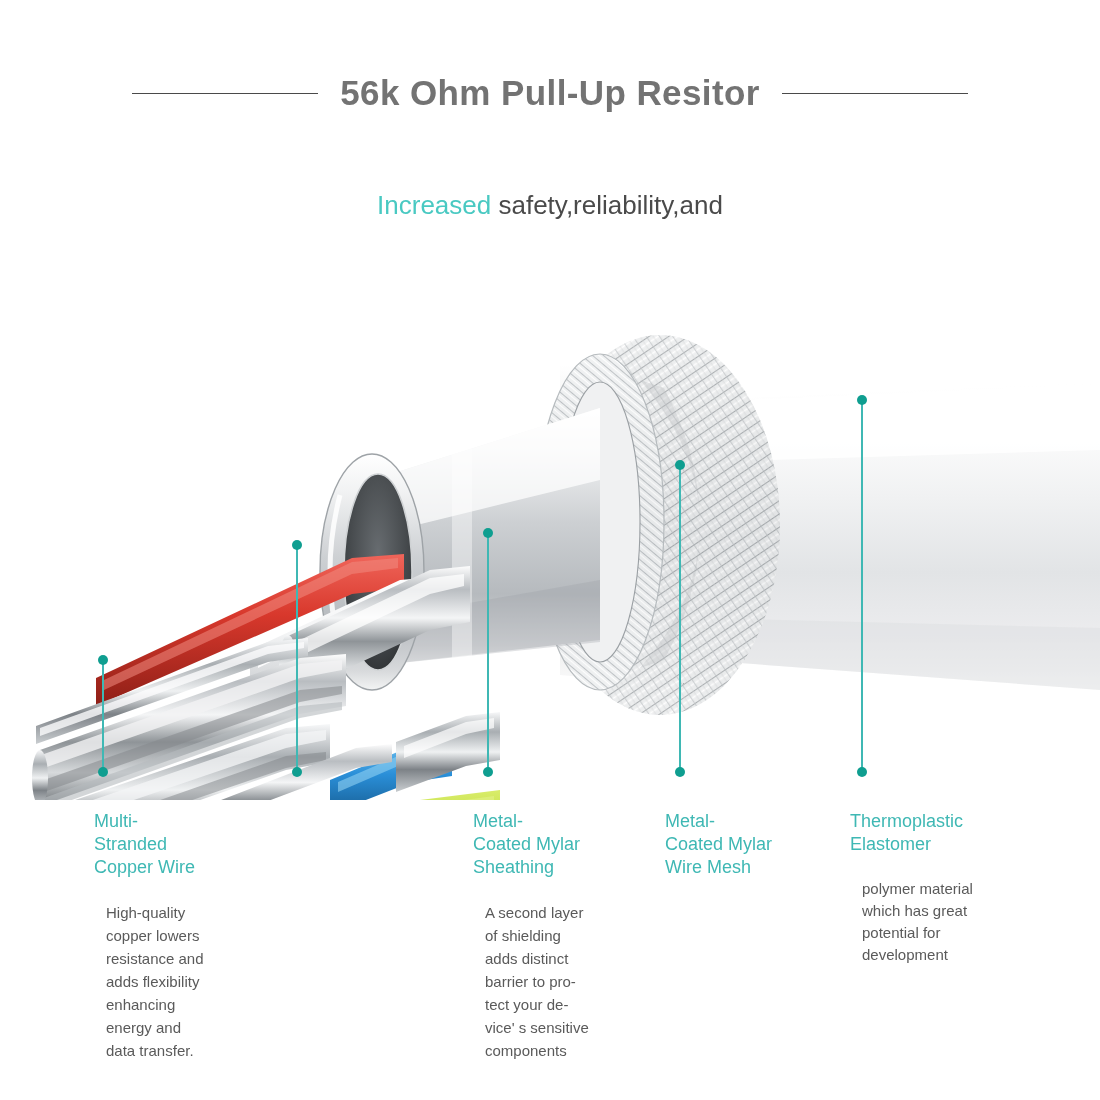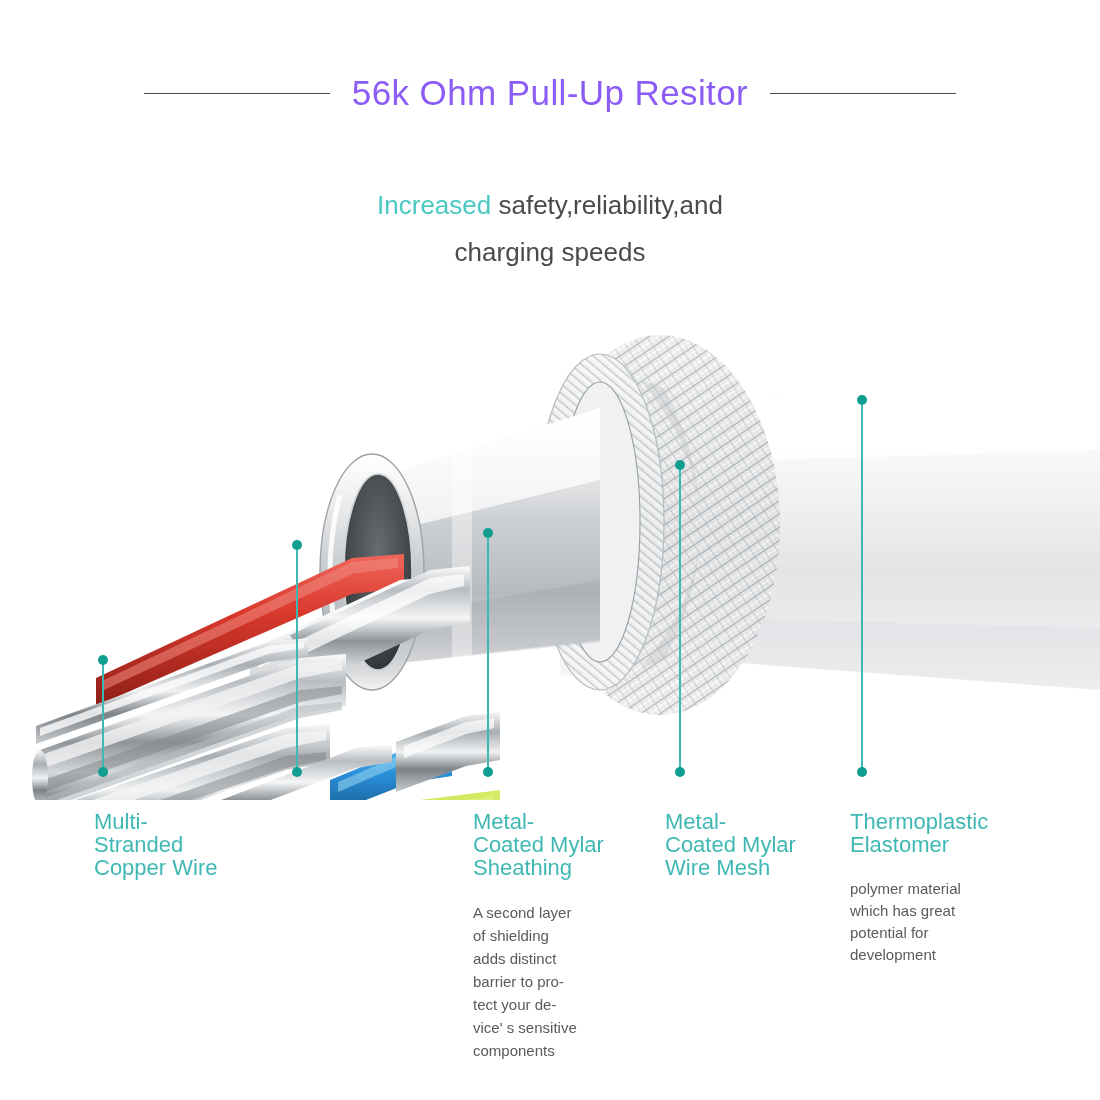--- a/index.html
+++ b/index.html
@@ -38,10 +38,10 @@
   }
   #page-title {
     font-size: 35px;
-    color: #8b5cf6;
+    color: #737373;
     letter-spacing: 0.4px;
     white-space: nowrap;
-    font-weight: 400;
+    font-weight: 700;
     font-family: "Liberation Sans", sans-serif;
   }
 

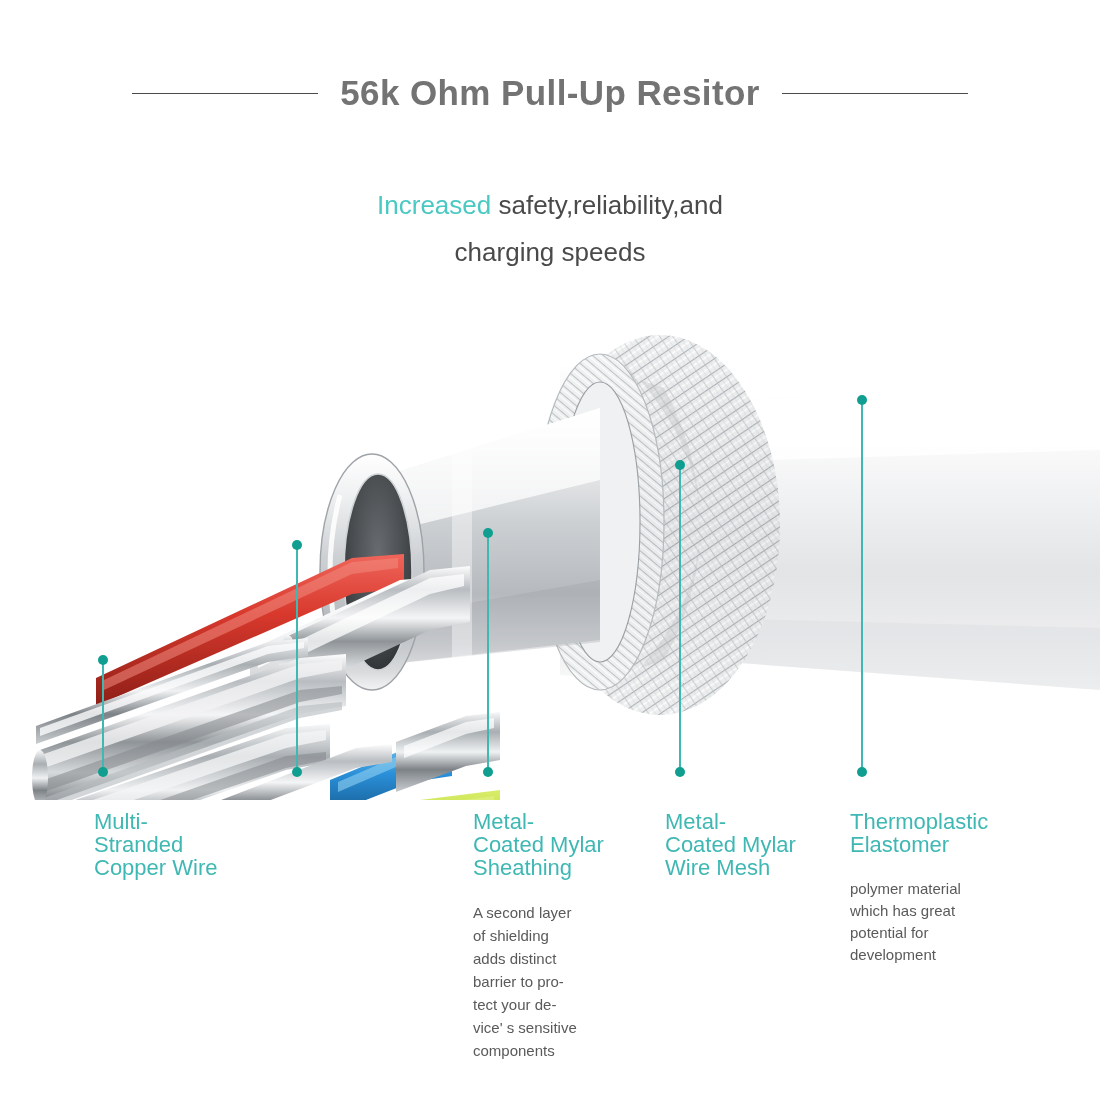--- a/index.html
+++ b/index.html
@@ -130,7 +130,6 @@
 
   <div id="subtitle">
     <span class="hl">Increased</span><span> safety,reliability,and</span><br>
-    <span>charging speeds</span>
   </div>
 
   <div id="illustration">

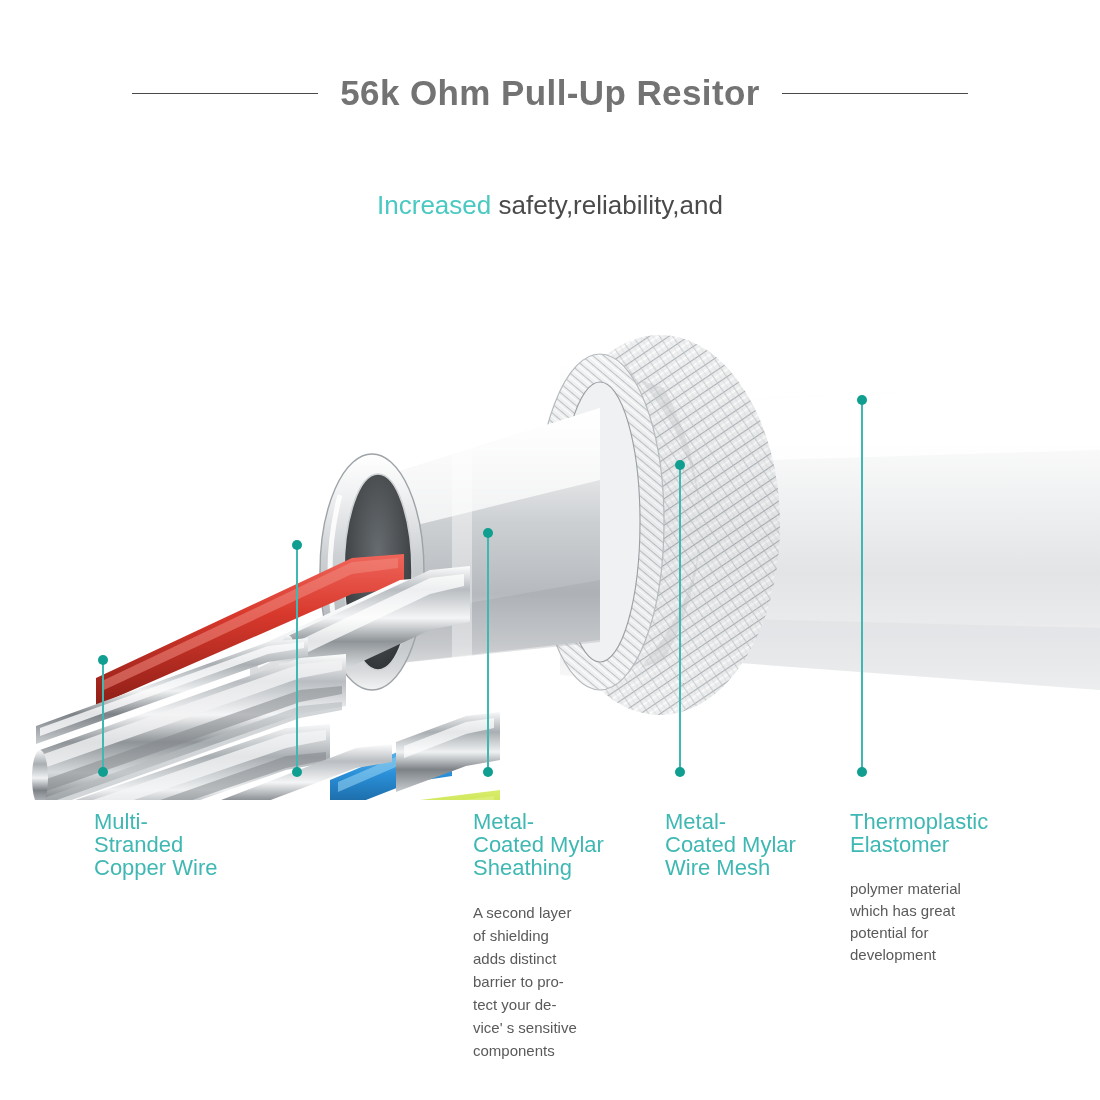--- a/index.html
+++ b/index.html
@@ -101,7 +101,7 @@
   }
   .callout .c-head {
     color: #3fb8b4;
-    font-size: 22px;
+    font-size: 18px;
     line-height: 23px;
     margin: 0 0 22px 0;
     font-weight: 400;

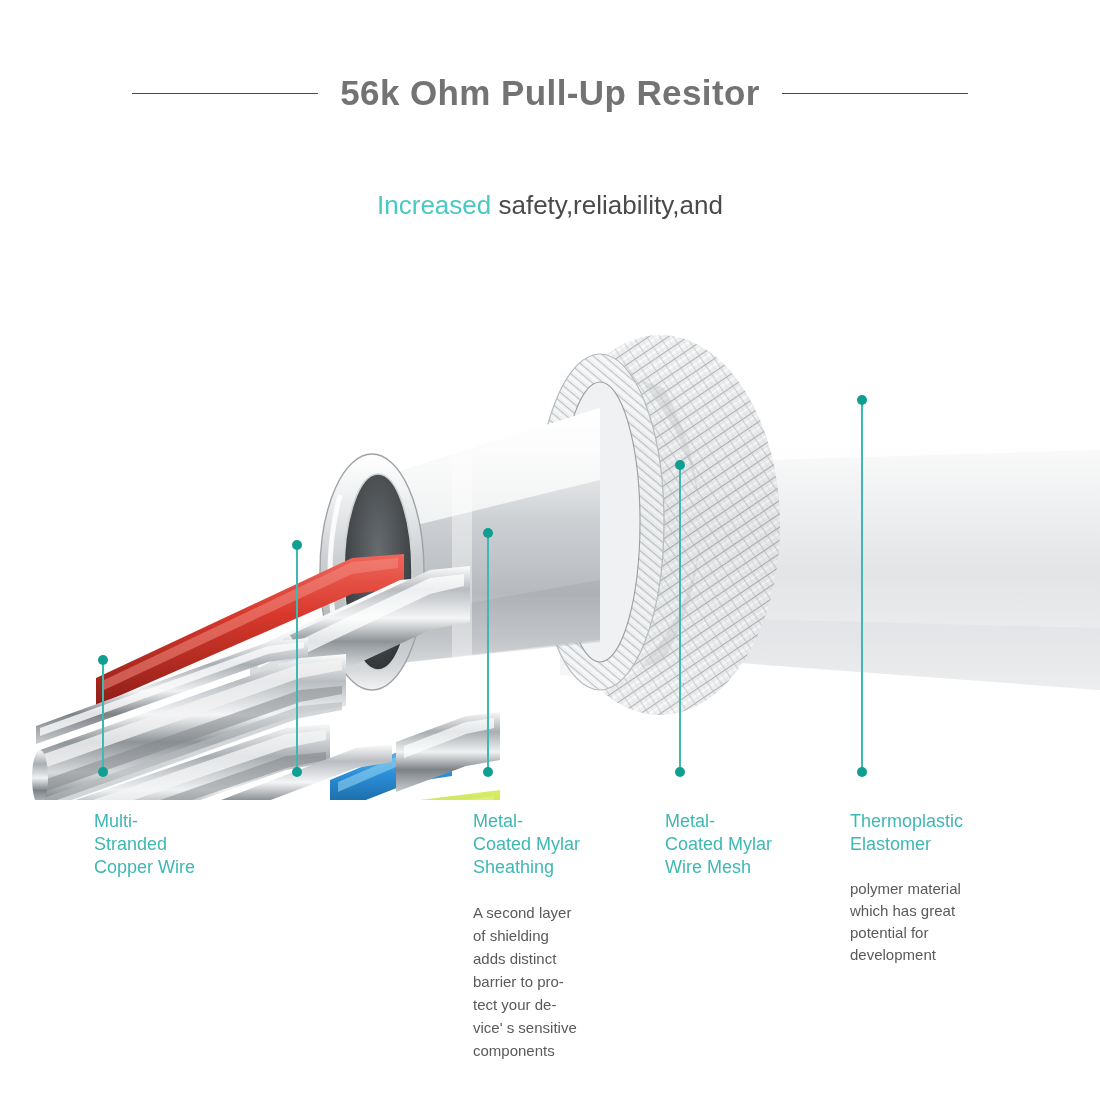--- a/index.html
+++ b/index.html
@@ -111,7 +111,7 @@
     color: #5a5a5a;
     font-size: 15px;
     line-height: 23px;
-    margin: 0;
+    margin: 12px;
     white-space: pre-line;
   }
   .callout.c5 .c-head { }

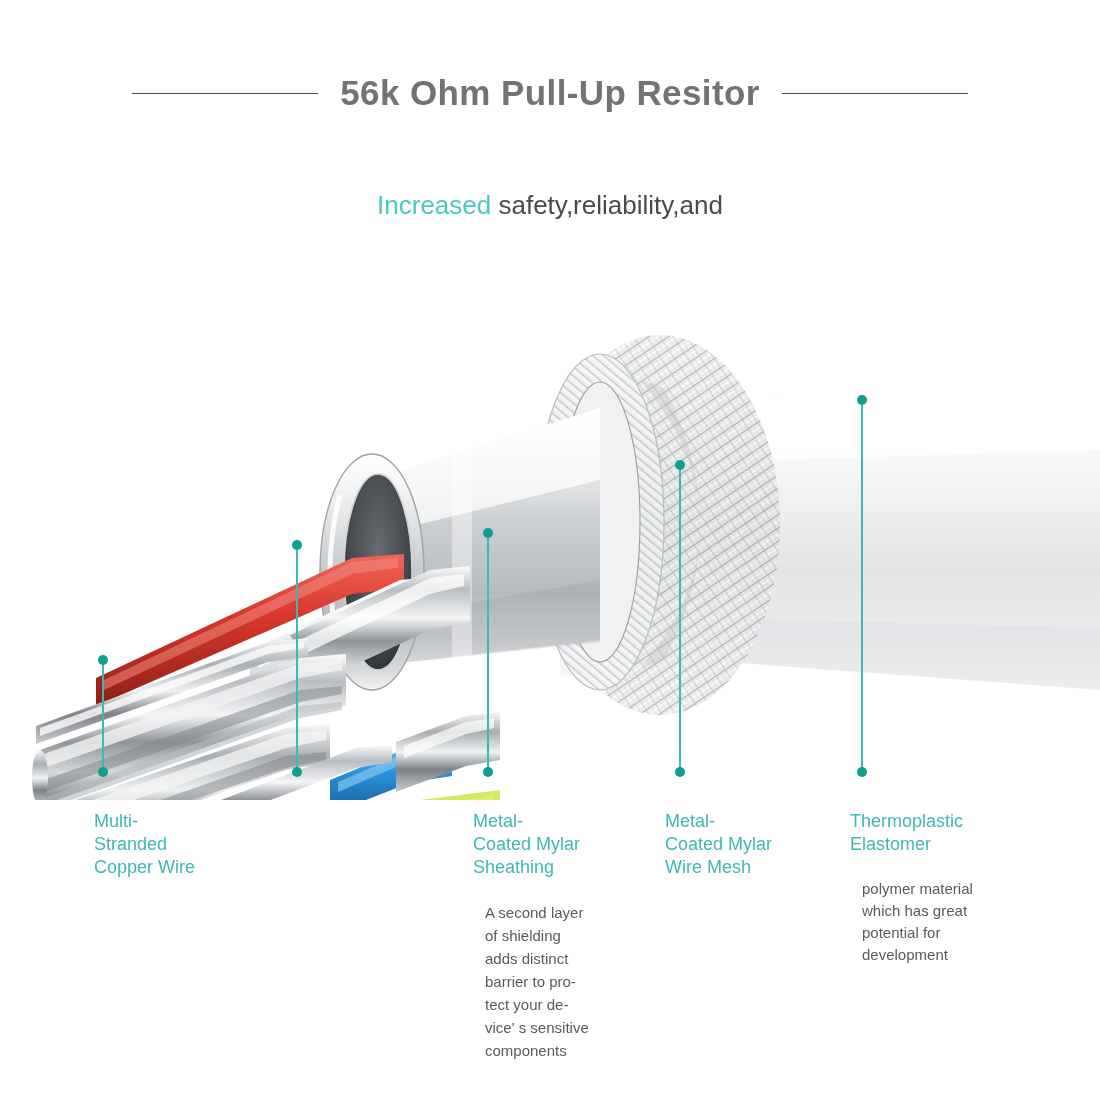--- a/index.html
+++ b/index.html
@@ -380,6 +380,13 @@
       <p class="c-head">Multi-
 Stranded
 Copper Wire</p>
+      <p class="c-body">High-quality
+copper lowers
+resistance and
+adds flexibility
+enhancing
+energy and
+data transfer.</p>
     </div>
 
 

